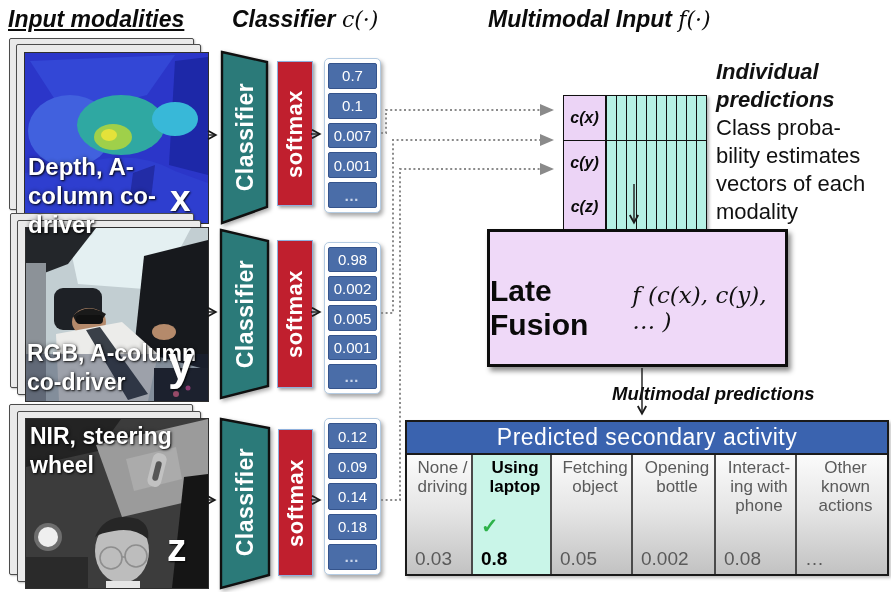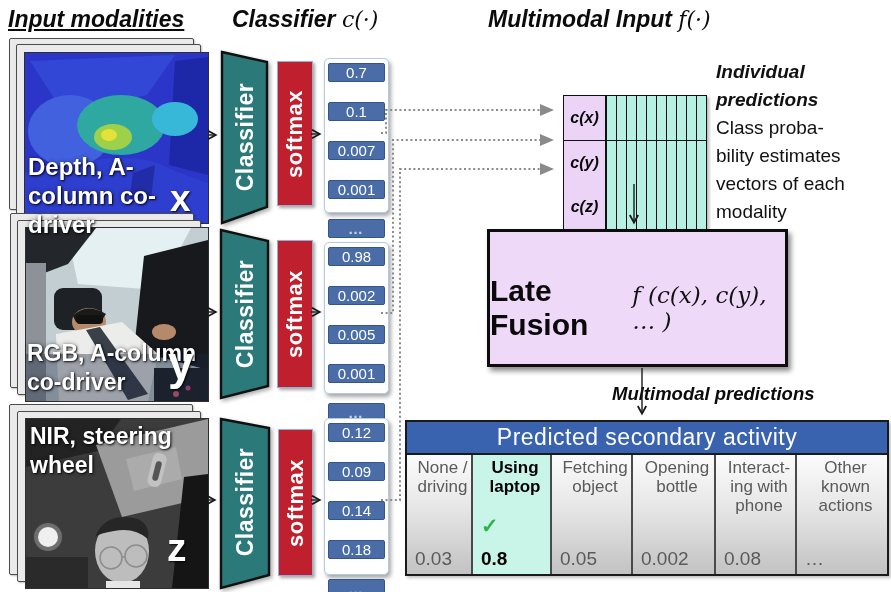--- a/index.html
+++ b/index.html
@@ -35,8 +35,8 @@
            box-shadow:2px 2px 3px rgba(0,0,0,.35);}
 
   
-  .pvec{position:absolute;width:65px;background:#fff;border:1.5px solid #b4cbe2;border-radius:5px;
-        box-shadow:2px 3px 4px rgba(0,0,0,.35);display:flex;flex-direction:column;gap:20px;
+  .pvec{position:absolute;width:57px;background:#fff;border:1.5px solid #b4cbe2;border-radius:5px;
+        box-shadow:2px 3px 4px rgba(0,0,0,.35);display:flex;flex-direction:column;gap:4px;
         padding:4px 3px;box-sizing:border-box;}
   .pcell{flex:1;background:#4a6da8;border:1px solid #35548c;border-radius:2px;color:#fff;
          font-size:15px;display:flex;align-items:center;justify-content:center;}

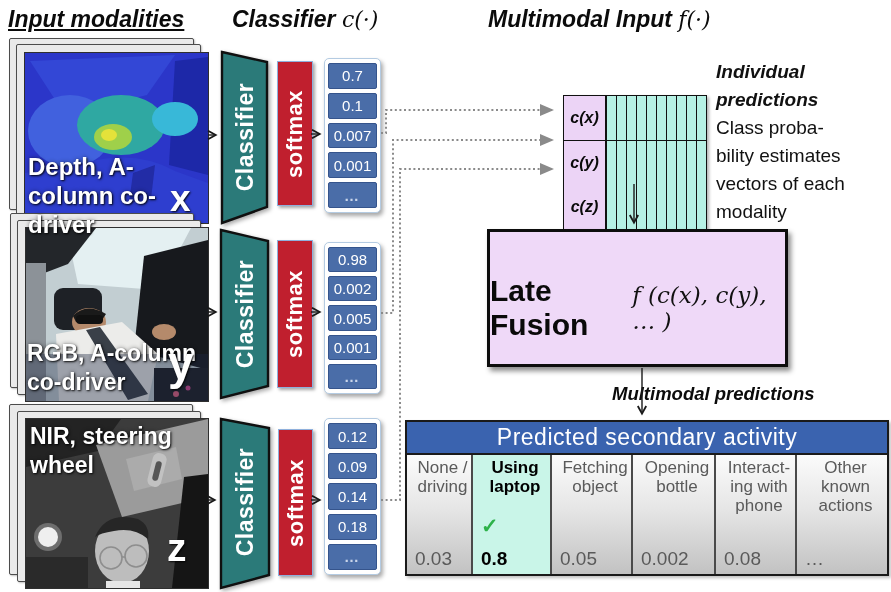--- a/index.html
+++ b/index.html
@@ -53,7 +53,7 @@
   .gcell{flex:1;background:#b6f1e4;border-left:1.2px solid #111;box-sizing:border-box;}
 
   
-  #indiv-text{left:716px;top:58px;width:175px;font-size:19px;line-height:28px;color:#111;}
+  #indiv-text{left:716px;top:58px;width:175px;font-size:22px;line-height:28px;color:#111;}
   .bold-ital{font-weight:bold;font-style:italic;}
 
   

